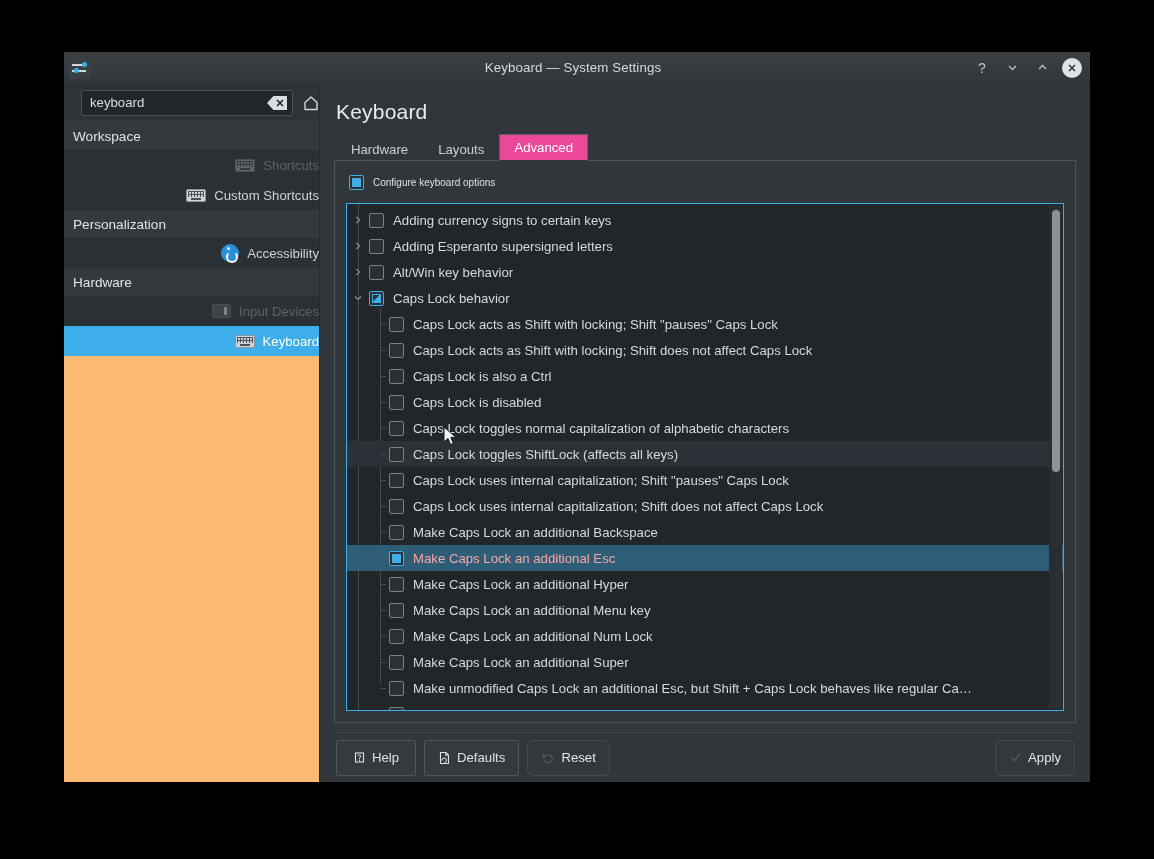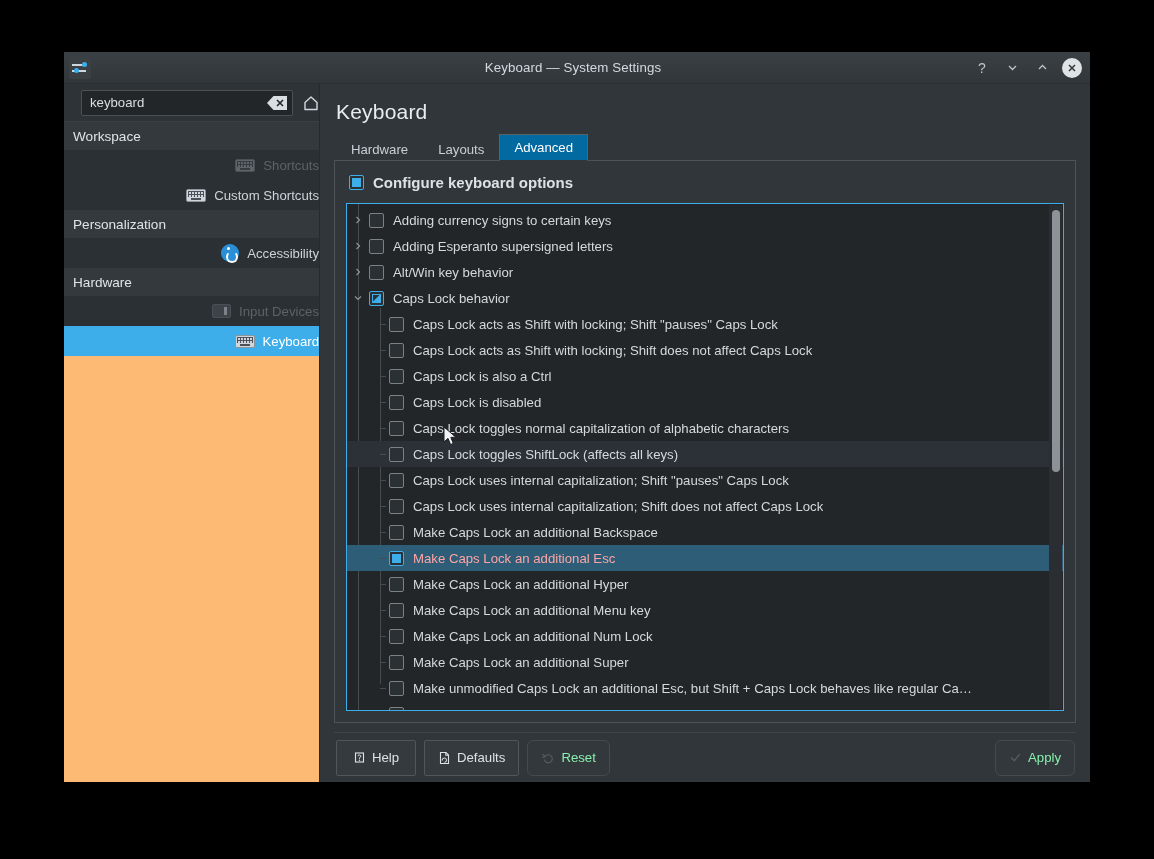--- a/index.html
+++ b/index.html
@@ -181,7 +181,7 @@
   .tab.active {
     height: 27px;
     color: #ffffff;
-    background: #0369a1;
+    background: #ec4899;
     border-color: #5b6166;
     border-bottom: 1px solid #31363b;
     position: relative; z-index: 3;

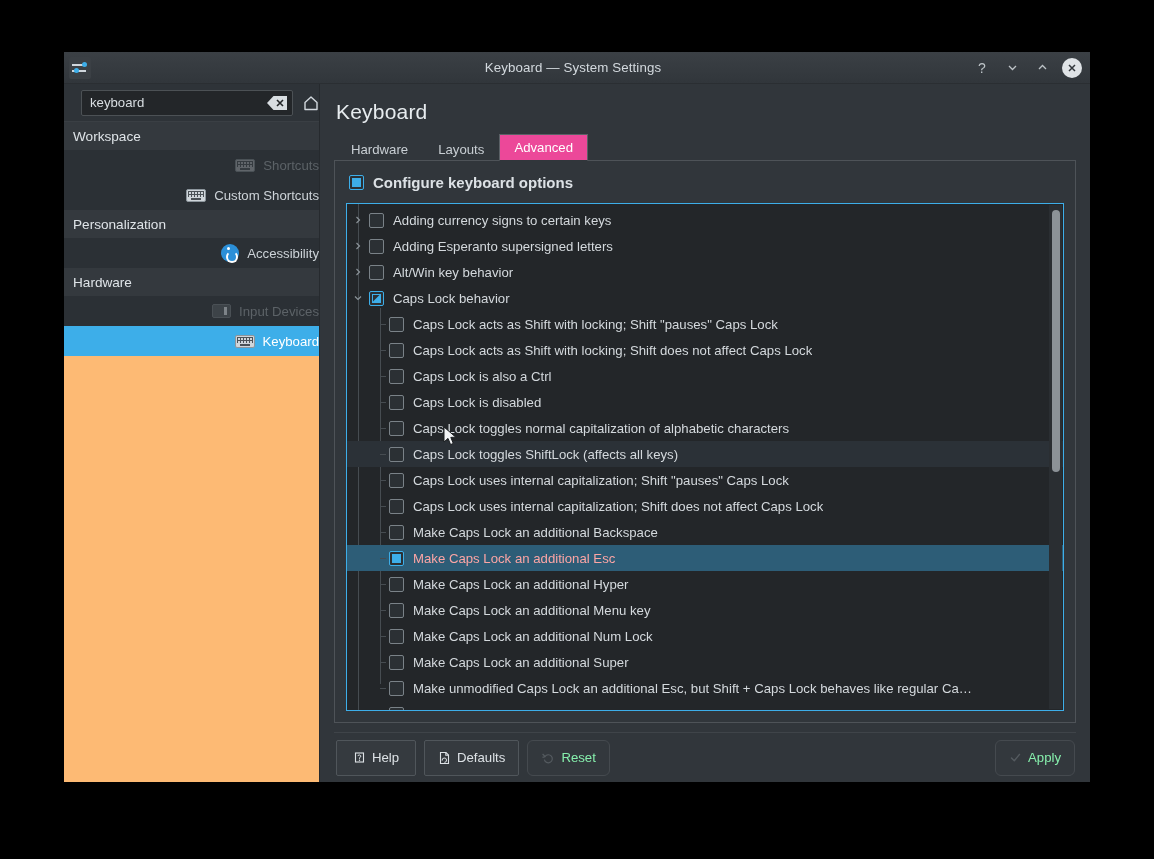--- a/index.html
+++ b/index.html
@@ -199,7 +199,7 @@
     height: 22px; flex: 0 0 22px; margin-bottom: 10px;
     padding-left: 3px;
   }
-  #configure-label { font-size: 15px; color: #dce1e5; font-weight: bold; }
+  #configure-label { font-size: 10px; color: #dce1e5; }
 
   
   .cb {

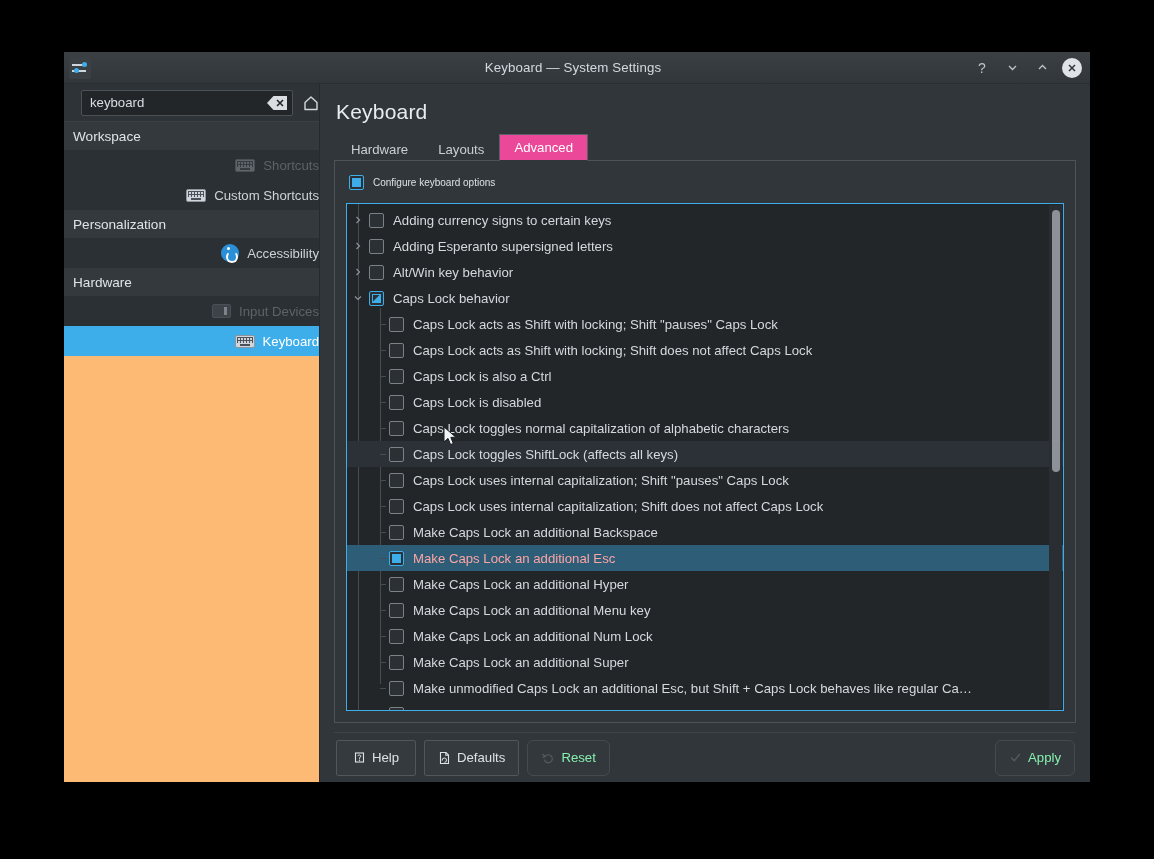--- a/index.html
+++ b/index.html
@@ -294,7 +294,7 @@
     font-size: 13.2px; color: #dde2e6;
     cursor: pointer; white-space: nowrap;
   }
-  .btn.disabled { color: #86efac; border-color: #454a4f; background: #33383d; border-radius: 6px; }
+  .btn.disabled { color: #e5e5e5; border-color: #454a4f; background: #33383d; border-radius: 6px; }
   .btn.disabled svg { opacity: .55; }
   #btn-apply { margin-left: auto; margin-right: 1px; text-align: center; }
   .btn svg { display: block; flex: 0 0 auto; }

